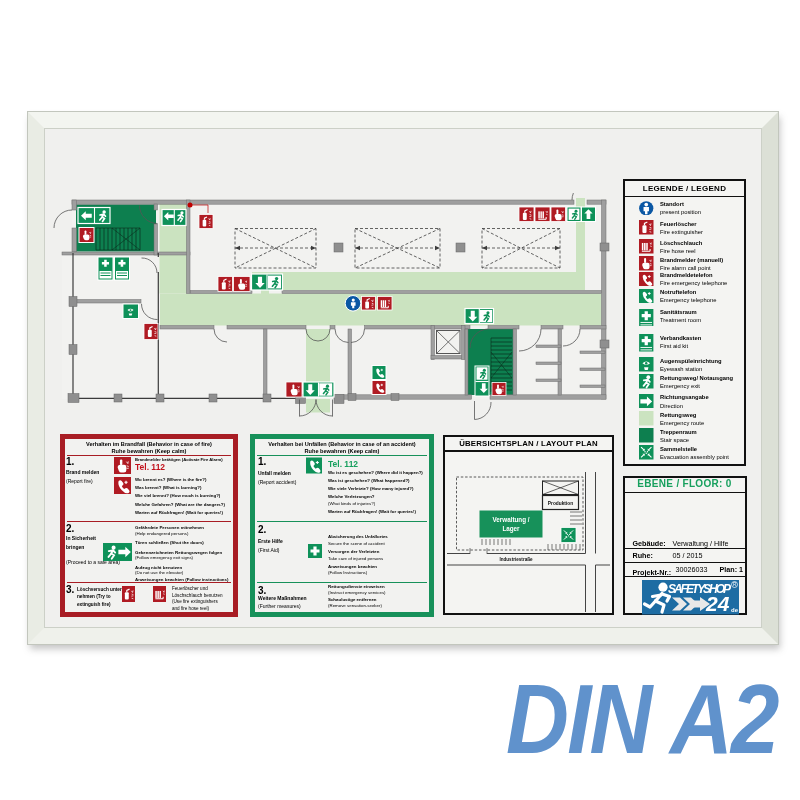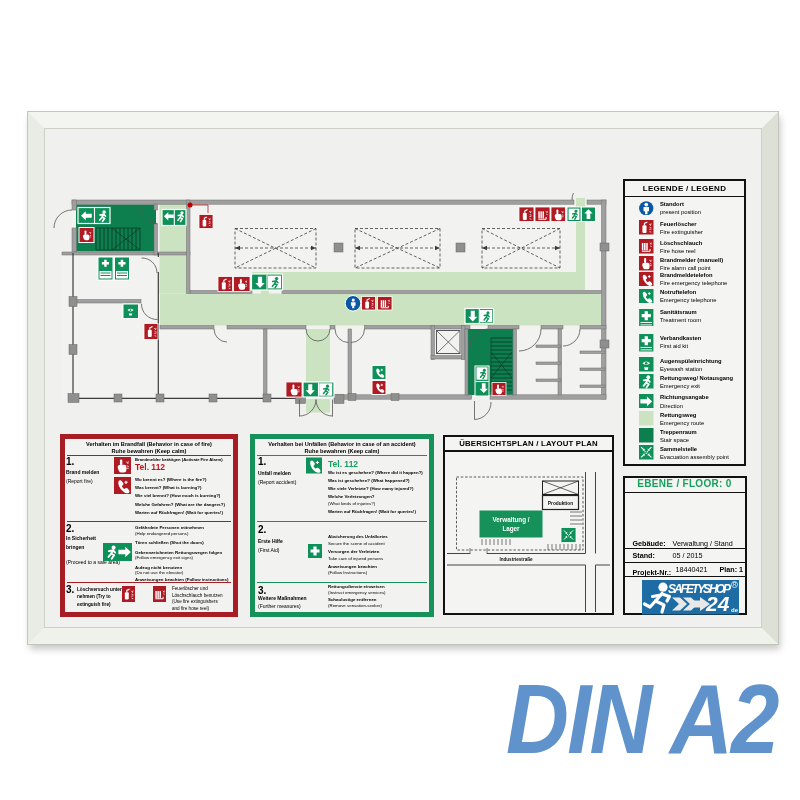--- a/index.html
+++ b/index.html
@@ -552,7 +552,7 @@
         <div class="ebene">EBENE / FLOOR: 0</div>
         <div class="il" style="top:59.5px;height:11px">
           <span class="lb" style="left:8px;top:1px">Gebäude:</span>
-          <span style="position:absolute;left:48px;top:1px">Verwaltung / Stand</span>
+          <span style="position:absolute;left:48px;top:1px">Verwaltung / Hilfe</span>
         </div>
         <div class="il" style="top:71.5px;height:13px">
           <span class="lb" style="left:8px;top:1.5px">Stand:</span>

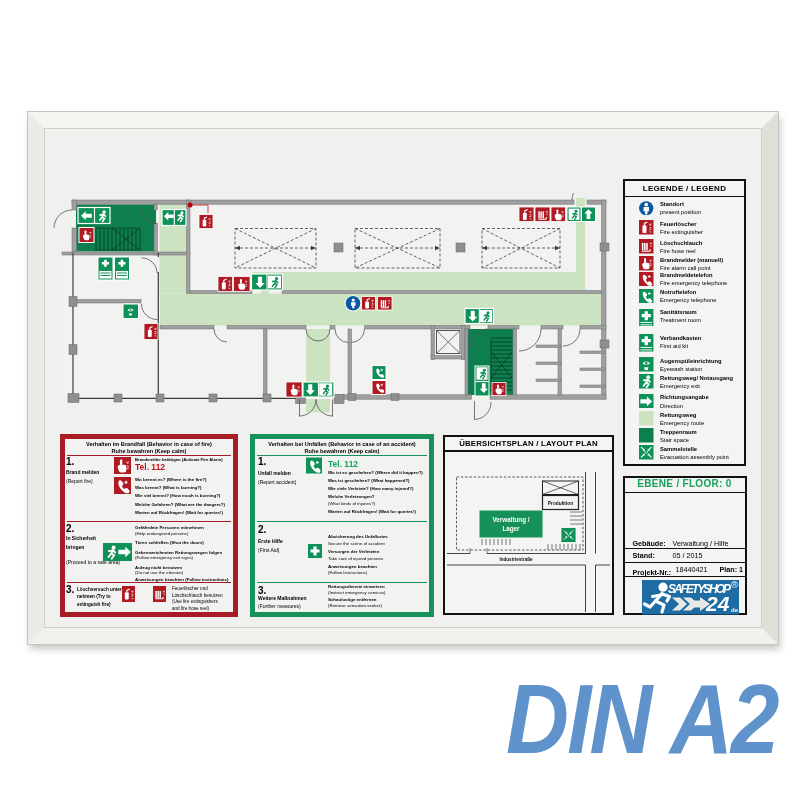--- a/index.html
+++ b/index.html
@@ -555,7 +555,7 @@
           <span style="position:absolute;left:48px;top:1px">Verwaltung / Hilfe</span>
         </div>
         <div class="il" style="top:71.5px;height:13px">
-          <span class="lb" style="left:8px;top:1.5px">Stand:</span>
+          <span class="lb" style="left:8px;top:1.5px">Ruhe:</span>
           <span style="position:absolute;left:48px;top:1.5px">05 / 2015</span>
         </div>
         <div class="il" style="top:85.5px;height:13.5px">

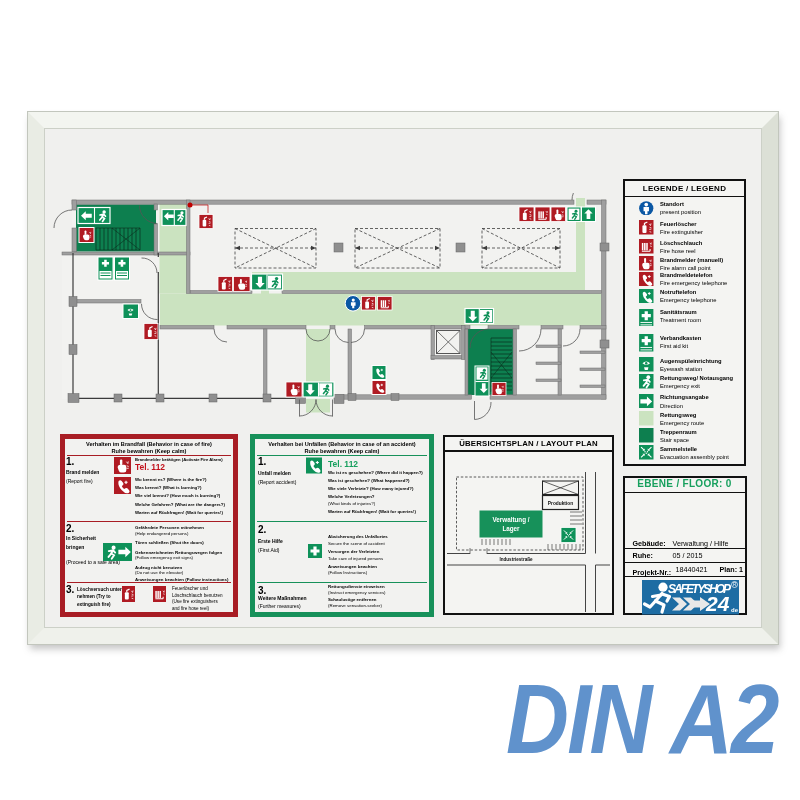--- a/index.html
+++ b/index.html
@@ -560,7 +560,7 @@
         </div>
         <div class="il" style="top:85.5px;height:13.5px">
           <span class="lb" style="left:8px;top:4px">Projekt-Nr.:</span>
-          <span style="position:absolute;left:51px;top:1.5px">18440421</span>
+          <span style="position:absolute;left:51px;top:1.5px">30026033</span>
           <span class="lb" style="left:95px;top:1.5px">Plan: 1</span>
         </div>
         <div class="logo">

